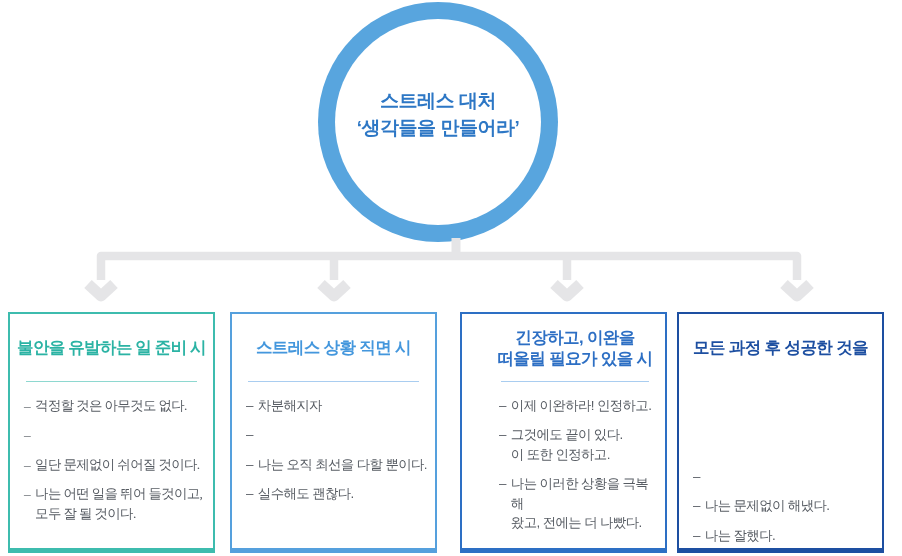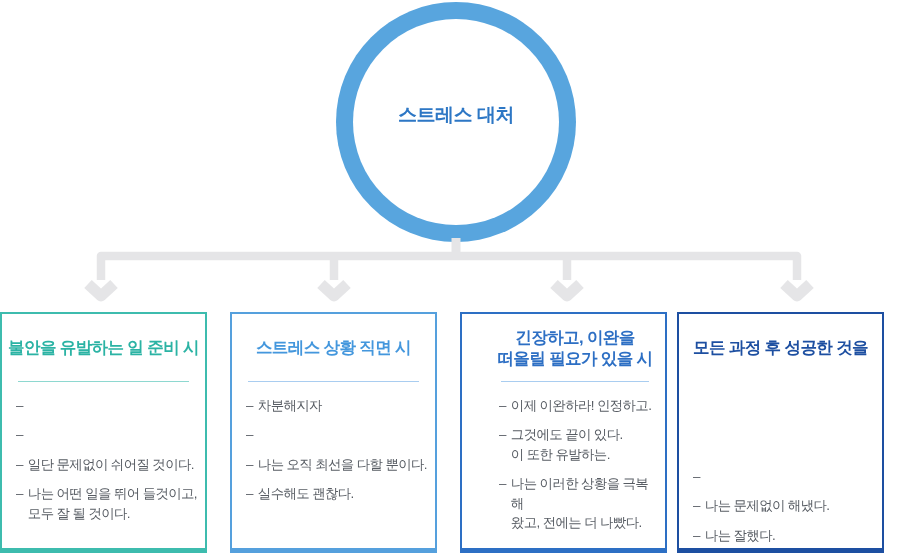--- a/index.html
+++ b/index.html
@@ -9,7 +9,7 @@
   }
   
   .circle-outer{
-    position:absolute;left:336px;top:2px;width:240px;height:240px;border-radius:50%;
+    position:absolute;left:318px;top:2px;width:240px;height:240px;border-radius:50%;
   }
   .circle-inner{
     position:absolute;left:17px;top:17px;right:17px;bottom:17px;border-radius:50%;

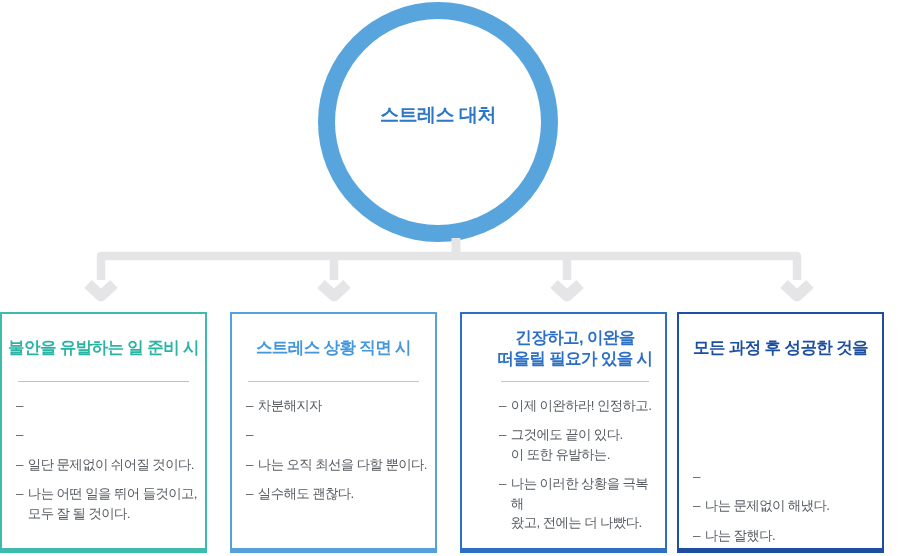--- a/index.html
+++ b/index.html
@@ -53,6 +53,7 @@
     <div class="circle-inner">
       <div class="circle-text" style="color: rgb(45, 119, 197);">
         <div>스트레스 대처</div>
+        <div>‘생각들을 만들어라’</div>
       </div>
     </div>
   </div>

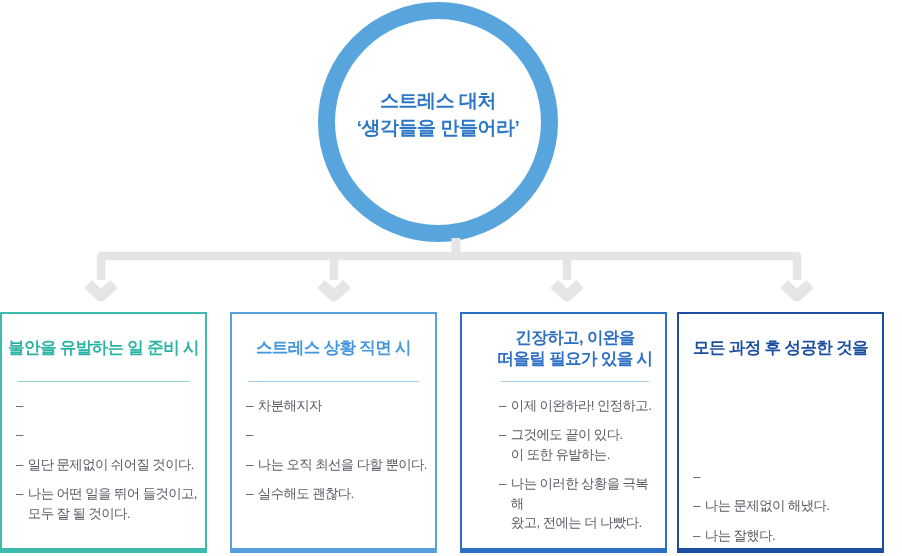--- a/index.html
+++ b/index.html
@@ -27,7 +27,7 @@
     background:#ffffff;border-style:solid;border-width:2px 2px 5px 2px;
     display:flex;flex-direction:column;
   }
-  .card-1{left:0;}
+  .card-1{left:8px;font-family:Liberation Serif, serif;}
   .card-2{left:230px;}
   .card-3{left:460px;padding-left:23px;}
   .card-4{left:677px;gap:36px;}

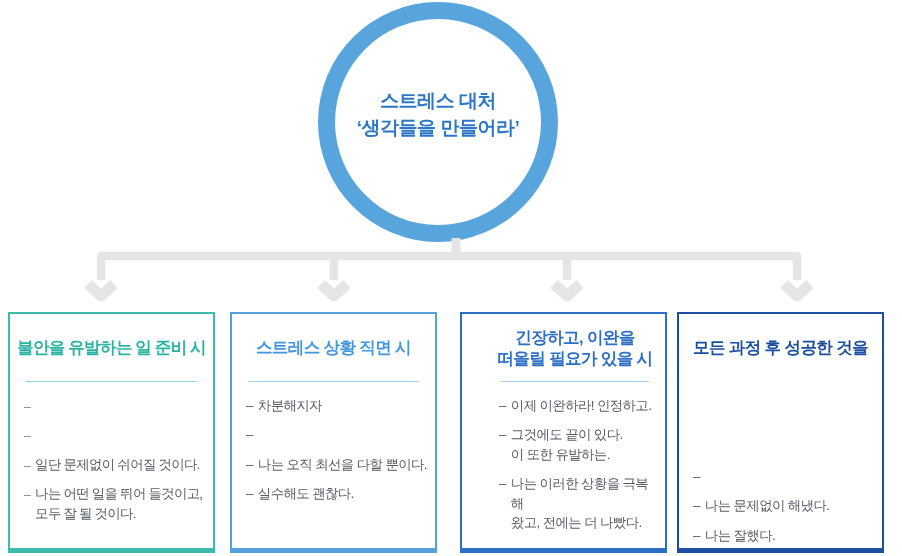--- a/index.html
+++ b/index.html
@@ -80,6 +80,7 @@
     <div class="card-items">
       <div class="card-item">
         <span class="dash">–</span>
+        <span class="item-text">걱정할 것은 아무것도 없다.</span>
       </div>
       <div class="card-item">
         <span class="dash">–</span>

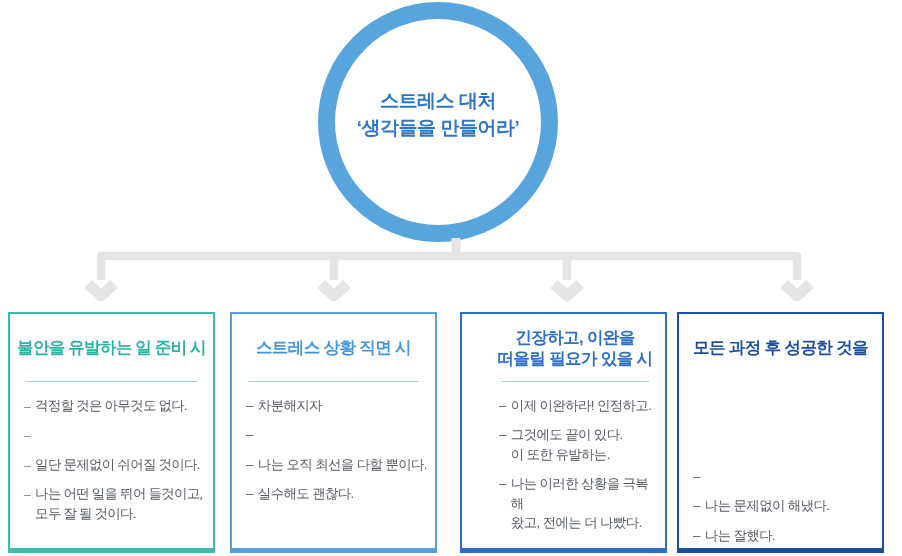--- a/index.html
+++ b/index.html
@@ -136,7 +136,7 @@
       <div class="card-item">
         <span class="dash">–</span>
         <span class="item-text">그것에도 끝이 있다.
-이 또한 유발하는.</span>
+이 또한 인정하고.</span>
       </div>
       <div class="card-item">
         <span class="dash">–</span>

